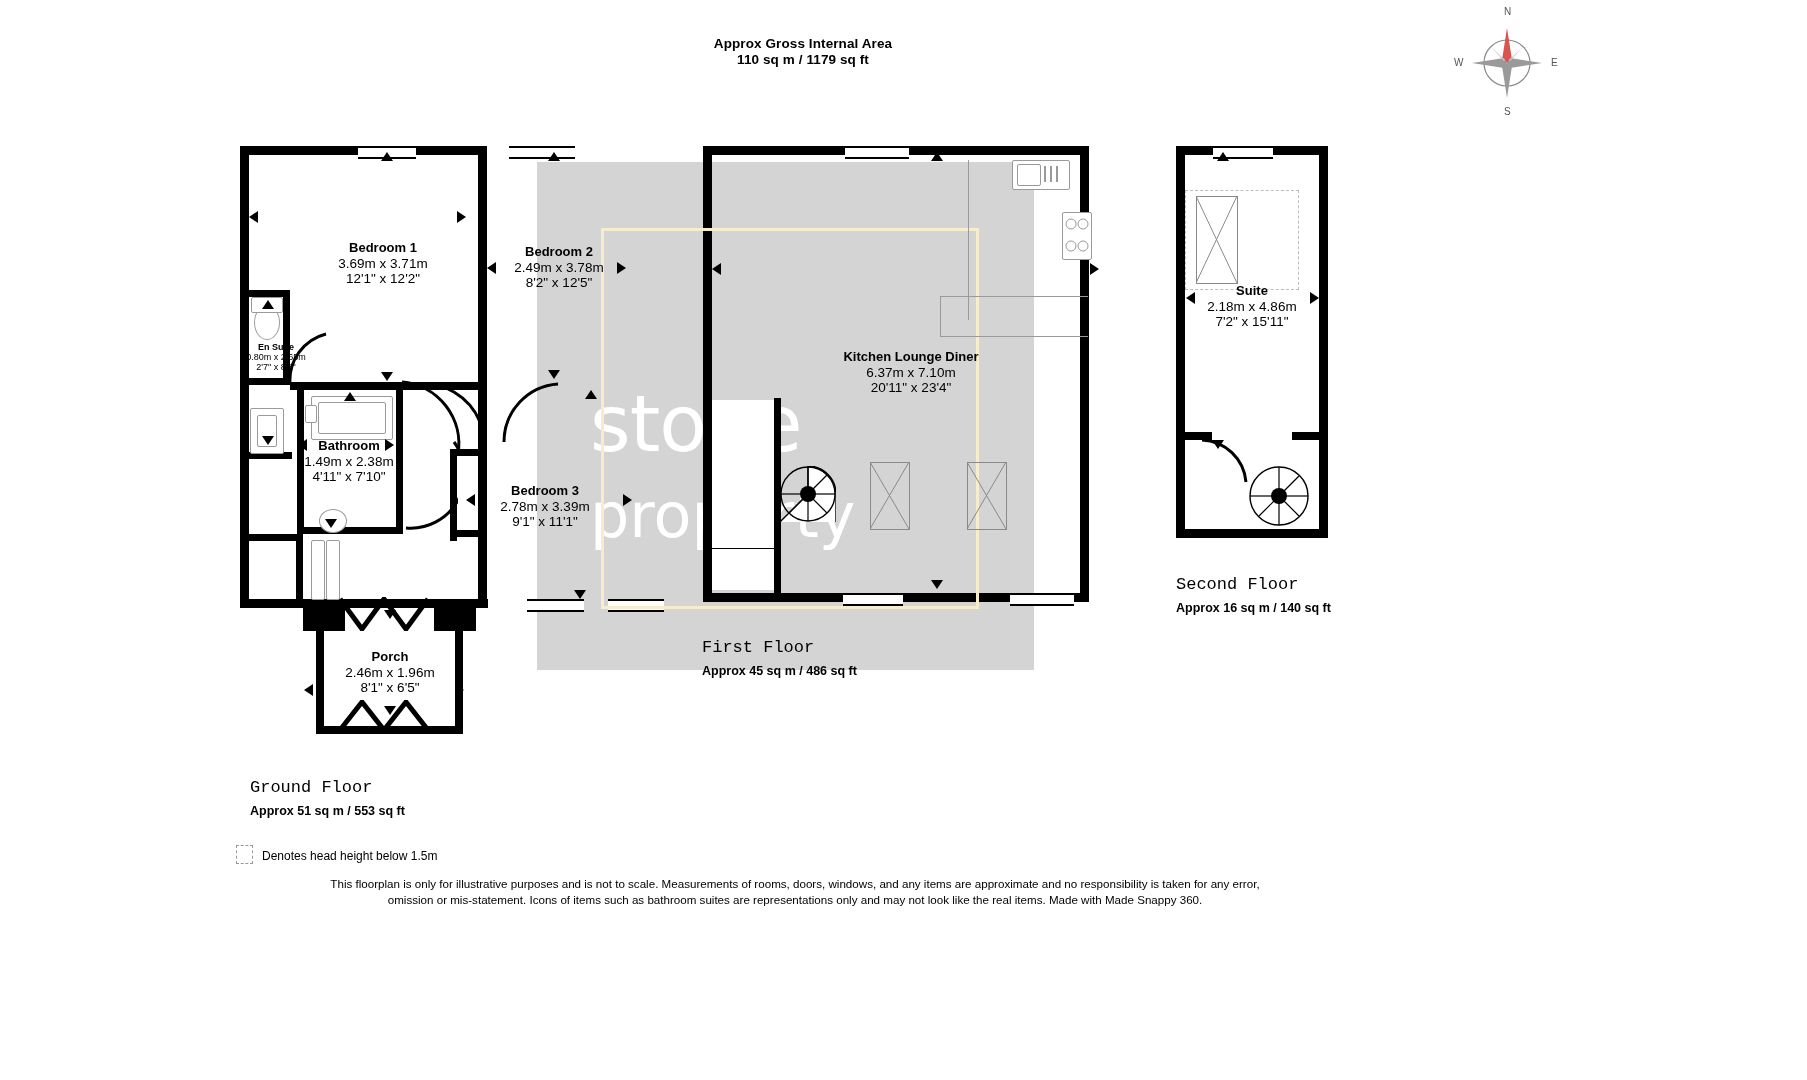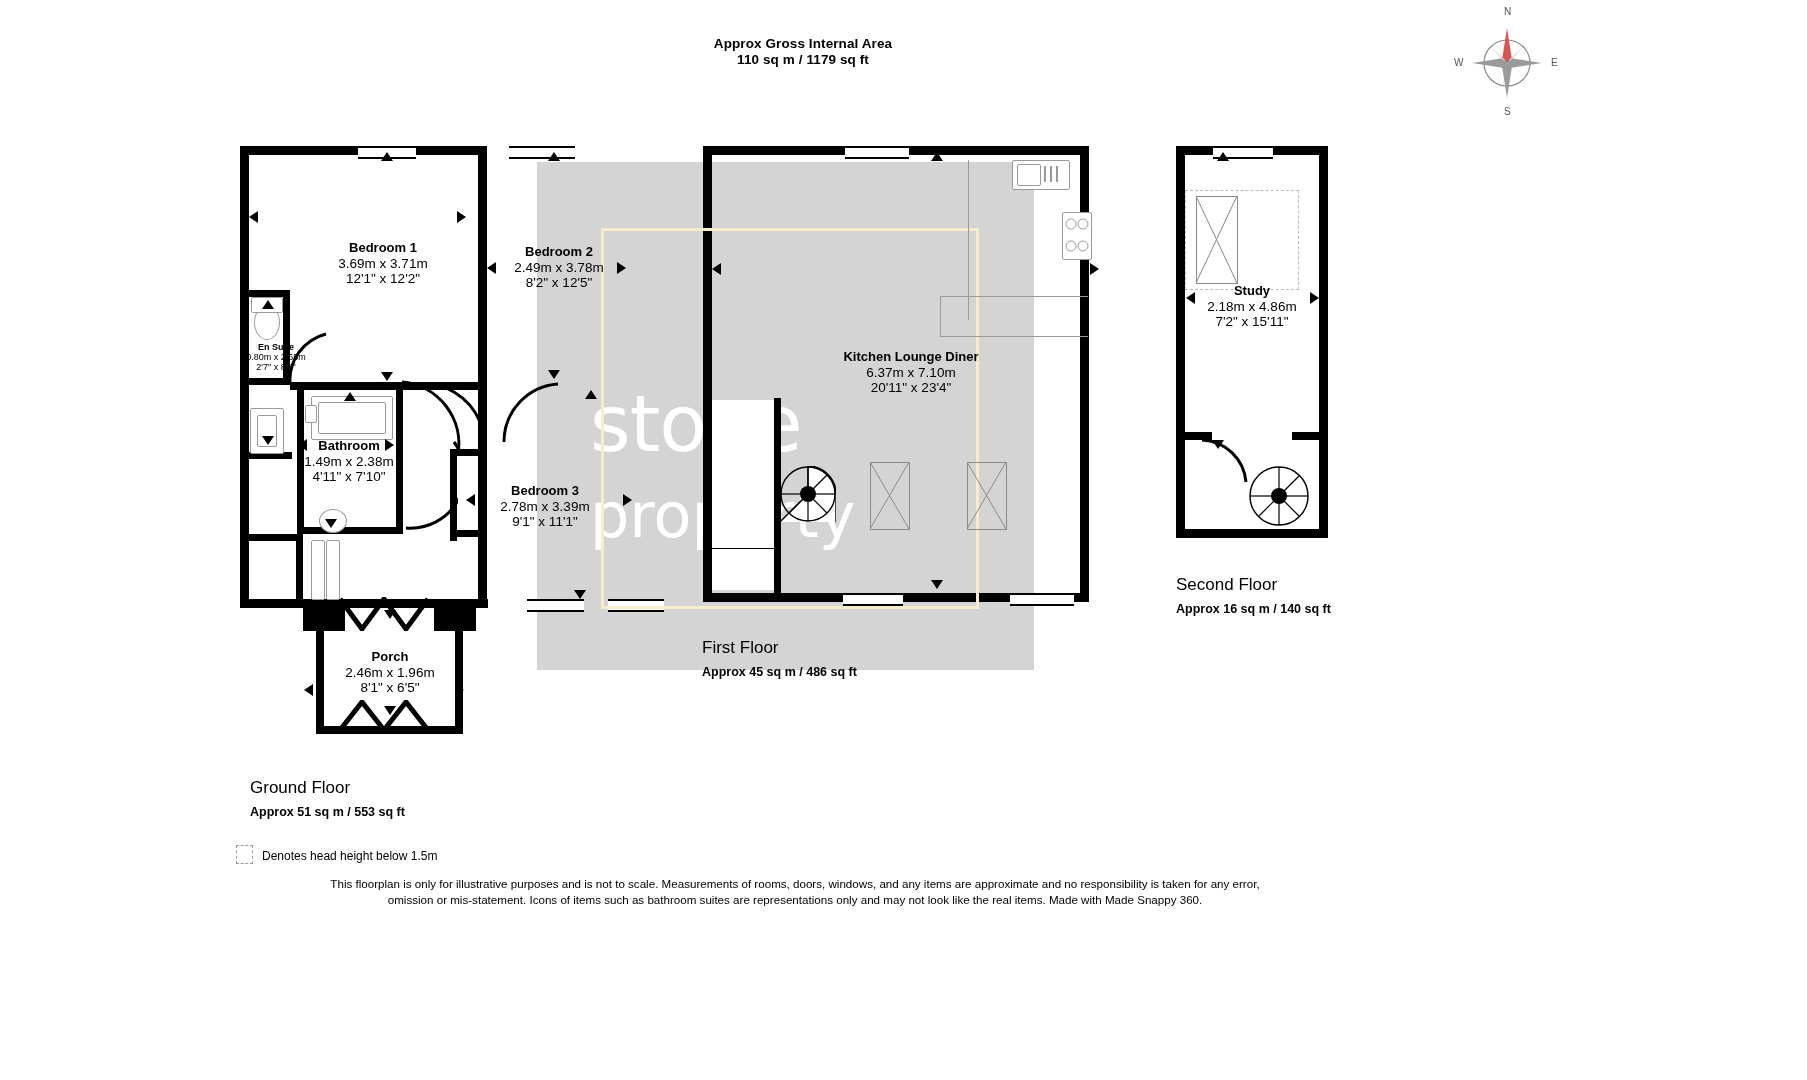--- a/index.html
+++ b/index.html
@@ -377,7 +377,7 @@
   </div>
 
   <div class="room" style="left:1172px;top:283px;width:160px;">
-    <span class="nm">Study</span>
+    <span class="nm">Suite</span>
     <span class="d1">2.18m x 4.86m</span>
     <span class="d2">7'2" x 15'11"</span>
   </div>

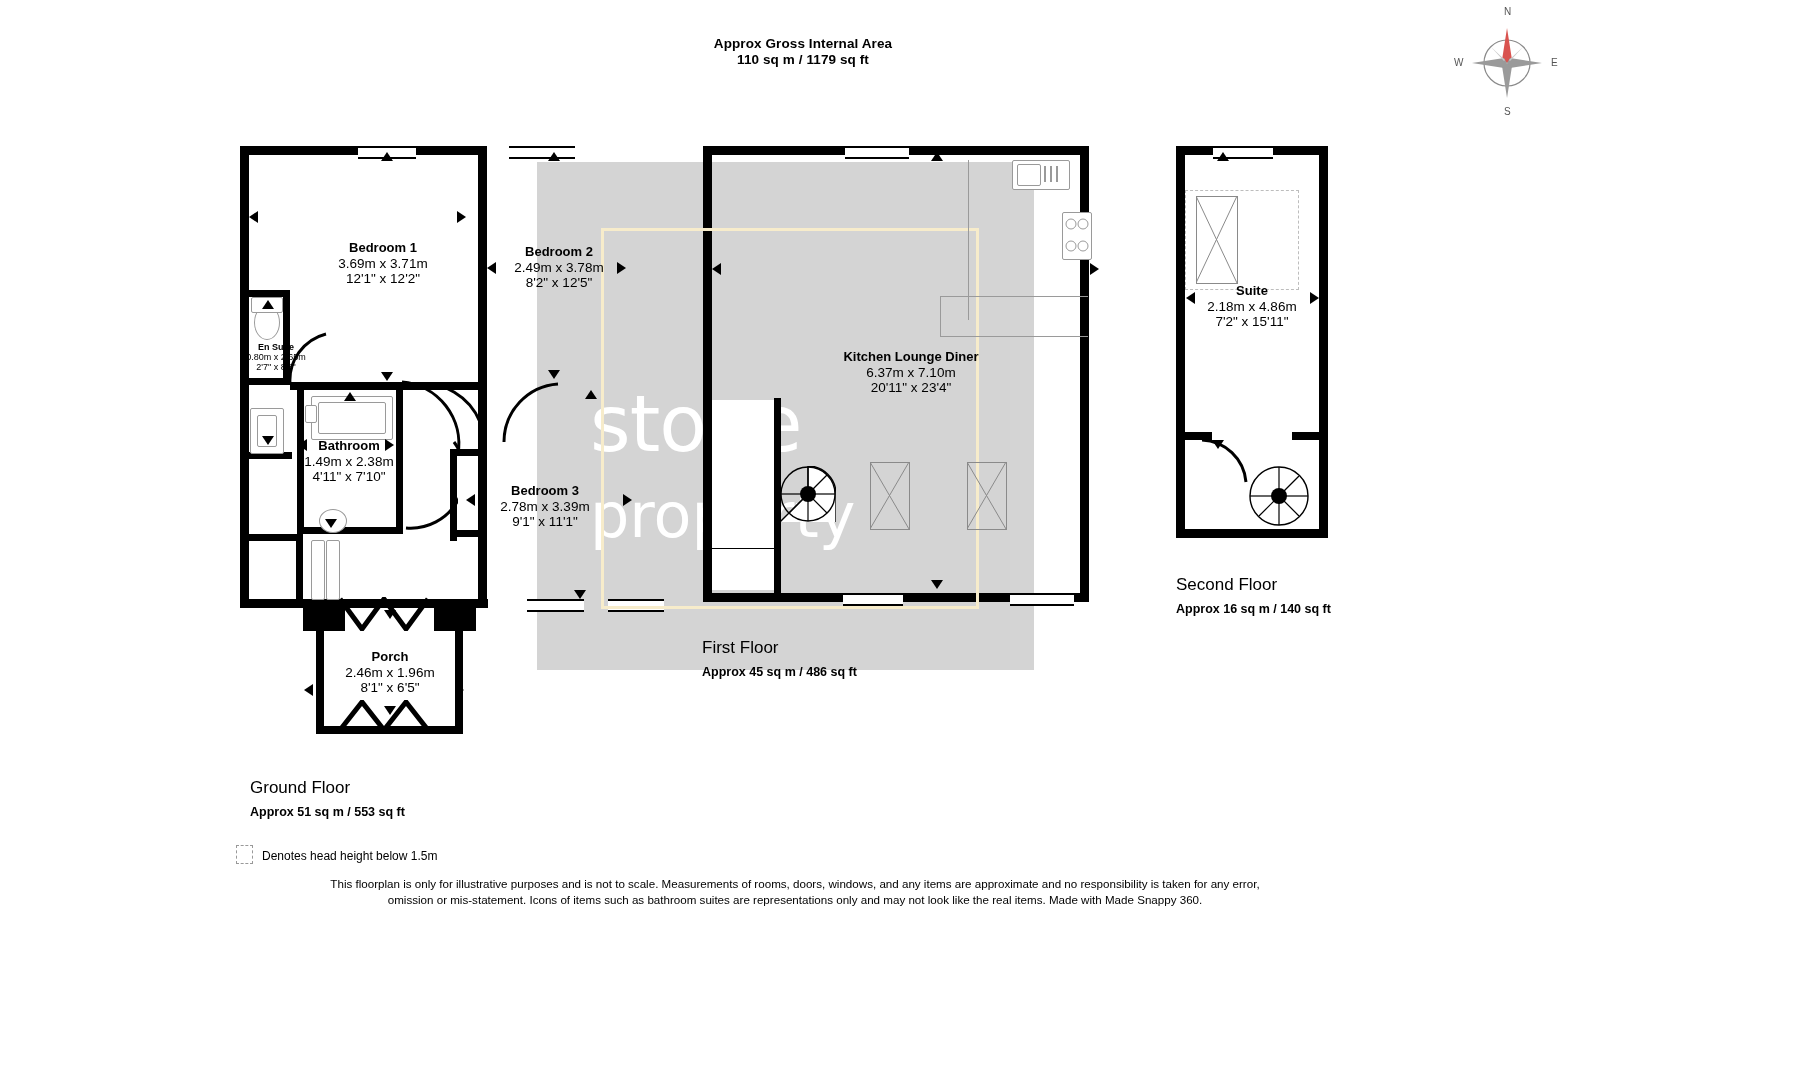--- a/index.html
+++ b/index.html
@@ -33,7 +33,7 @@
 
   
   .floorcap{position:absolute;}
-  .floorcap .t{font-size:17px;display:block;margin-bottom:7px;}
+  .floorcap .t{font-size:17px;display:block;margin-bottom:7px;font-family:Liberation Mono, monospace;}
   .floorcap .s{font-size:12.5px;font-weight:bold;display:block;}
 
   

